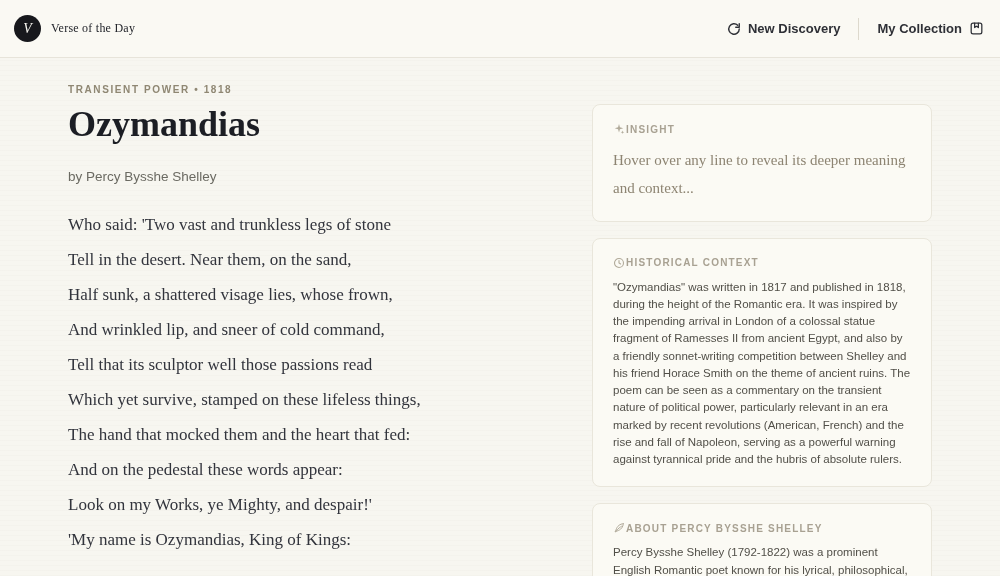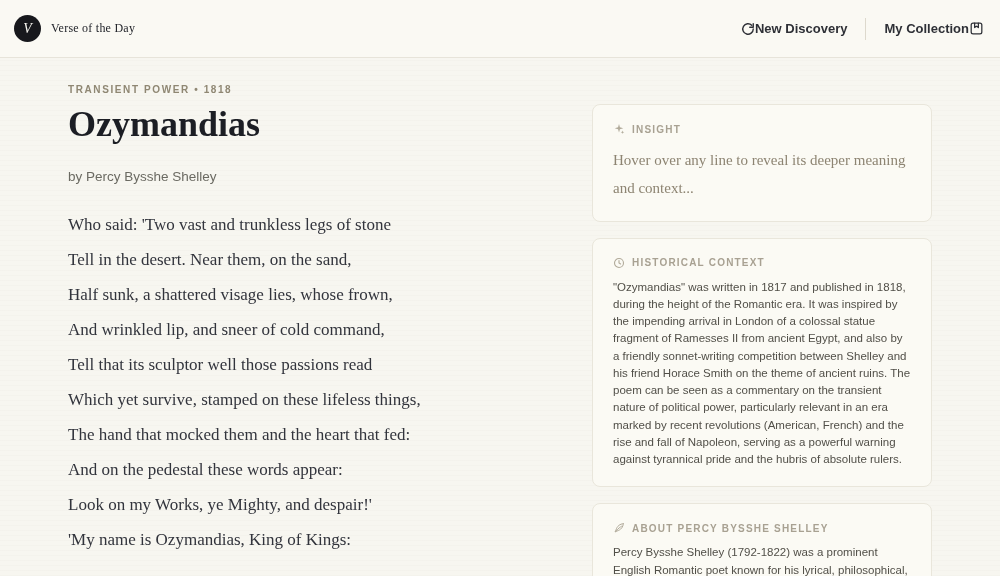--- a/index.html
+++ b/index.html
@@ -41,7 +41,7 @@
   .header-right { display: flex; align-items: center; gap: 18px; }
   .nav-btn {
     background: none; border: none; cursor: pointer;
-    display: flex; align-items: center; 
+    display: flex; align-items: center; gap: 7px;
     font-family: "Liberation Sans", sans-serif;
     font-size: 13px; font-weight: 600; color: #2e3036;
   }

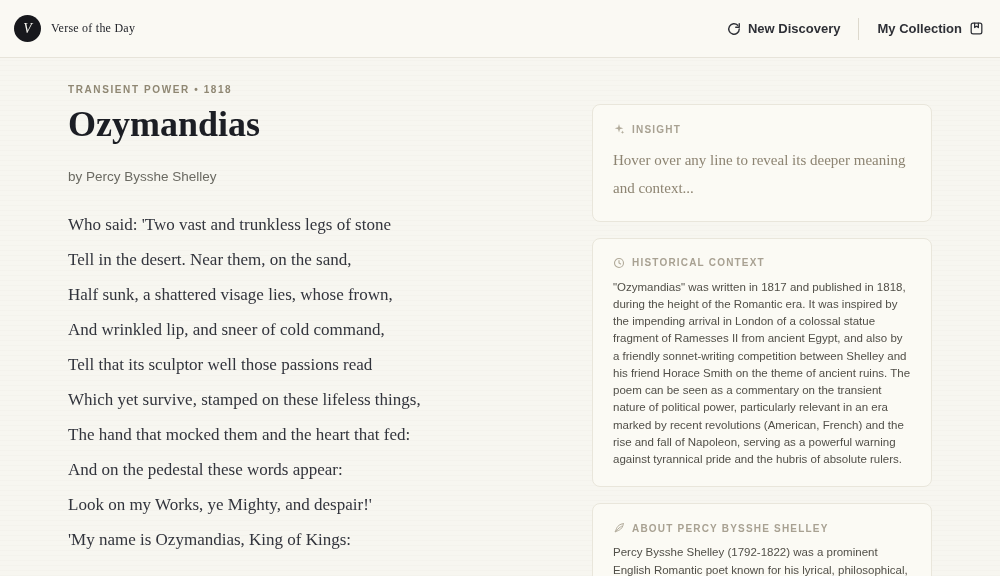--- a/index.html
+++ b/index.html
@@ -93,7 +93,7 @@
     padding: 18px 20px;
   }
   .card-label-row {
-    display: flex; align-items: center; gap: 7px; text-align: center;
+    display: flex; align-items: center; gap: 1px; text-align: center;
   }
   .card-label-row svg { display: block; color: #b1aa9a; }
   .card-label {

